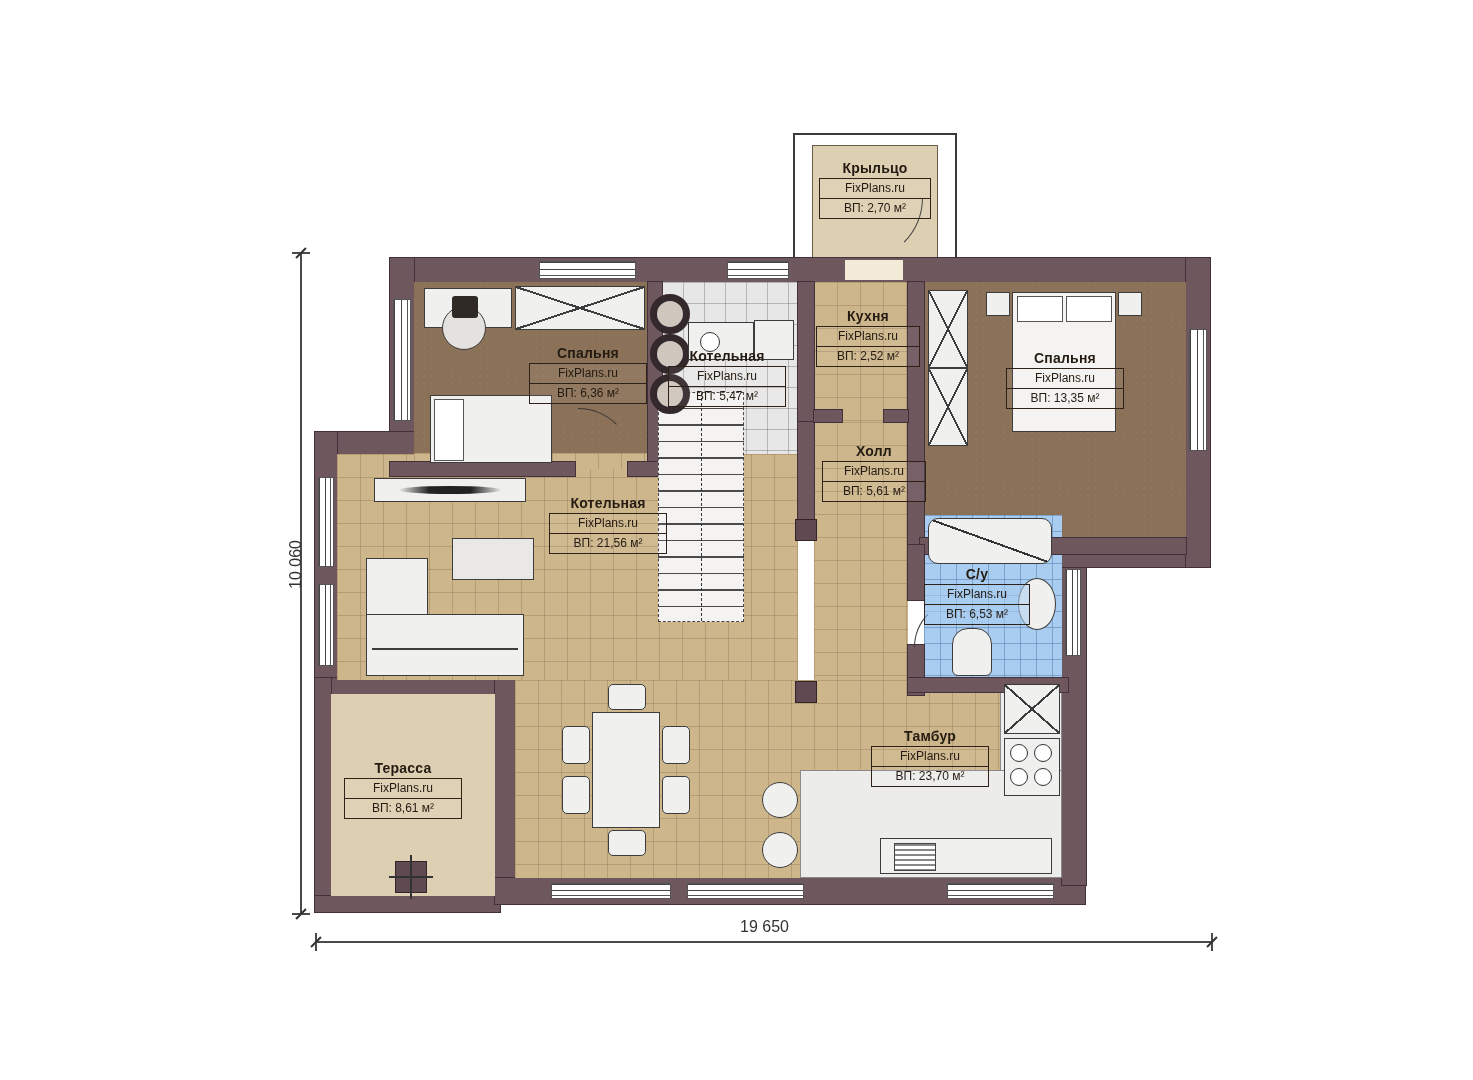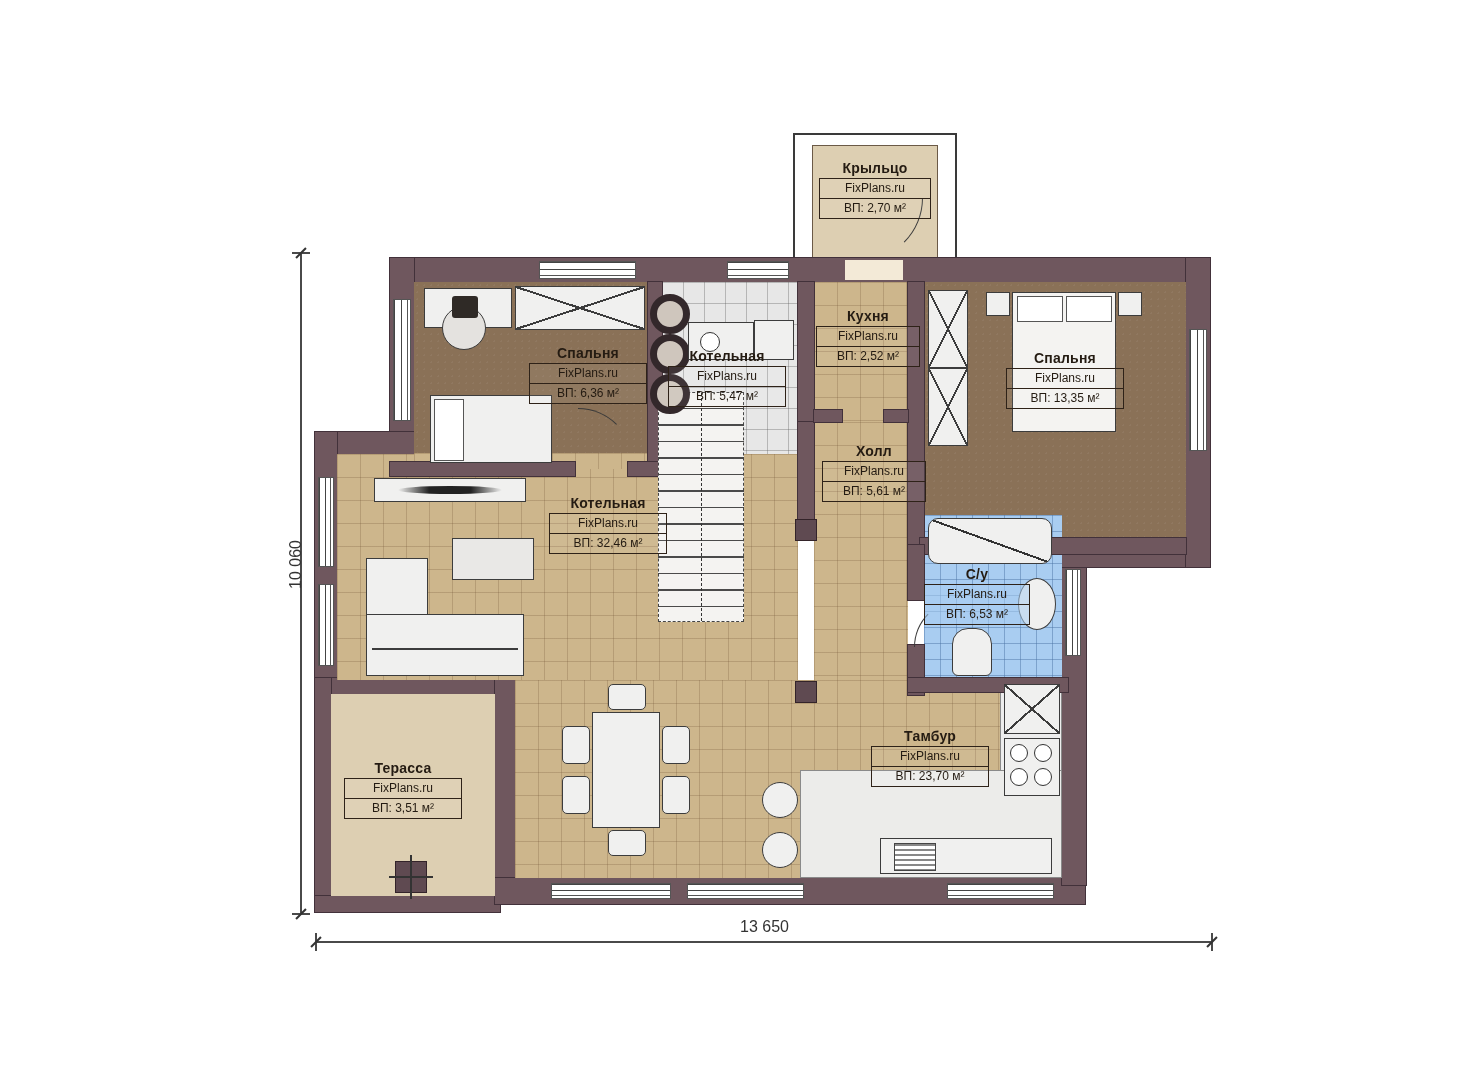--- a/index.html
+++ b/index.html
@@ -219,7 +219,7 @@
   <div class="room-label" style="left:608px;top:495px;">
     <div class="rl-name">Котельная</div>
     <div class="rl-box">FixPlans.ru</div>
-    <div class="rl-box">ВП: 32,46 м²</div>
+    <div class="rl-box">ВП: 21,56 м²</div>
   </div>
 
   <div class="room-label" style="left:977px;top:566px;width:106px;">

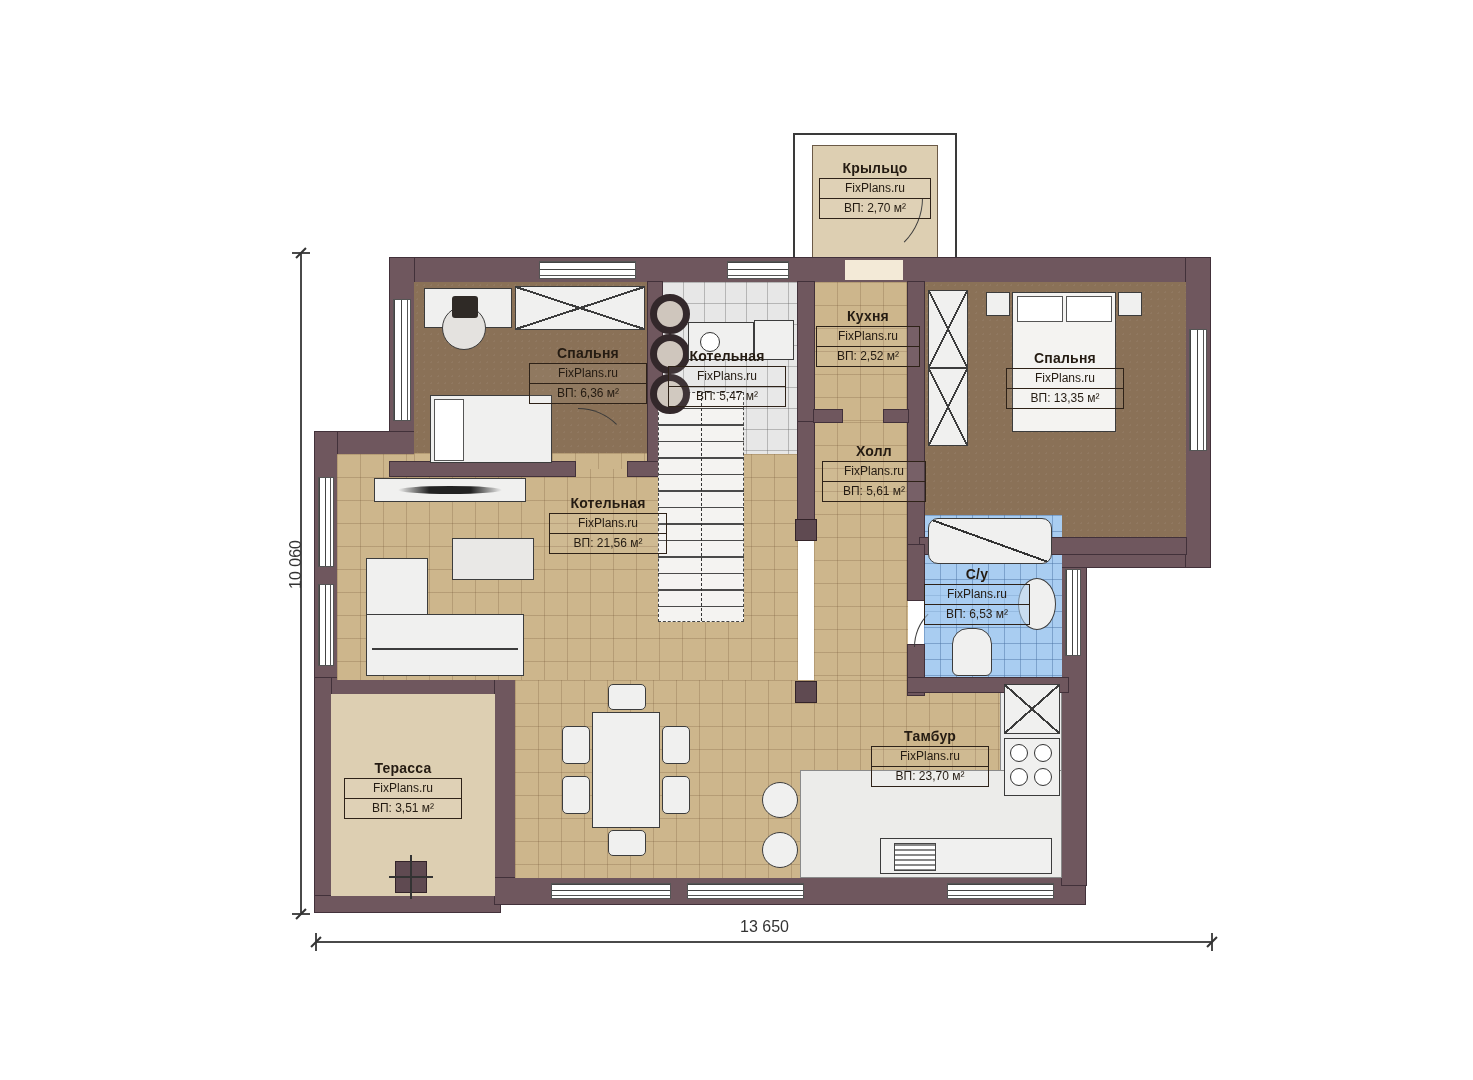--- a/index.html
+++ b/index.html
@@ -237,7 +237,7 @@
   <div class="room-label" style="left:403px;top:760px;">
     <div class="rl-name">Терасса</div>
     <div class="rl-box">FixPlans.ru</div>
-    <div class="rl-box">ВП: 3,51 м²</div>
+    <div class="rl-box">ВП: 8,61 м²</div>
   </div>
 
 </div>

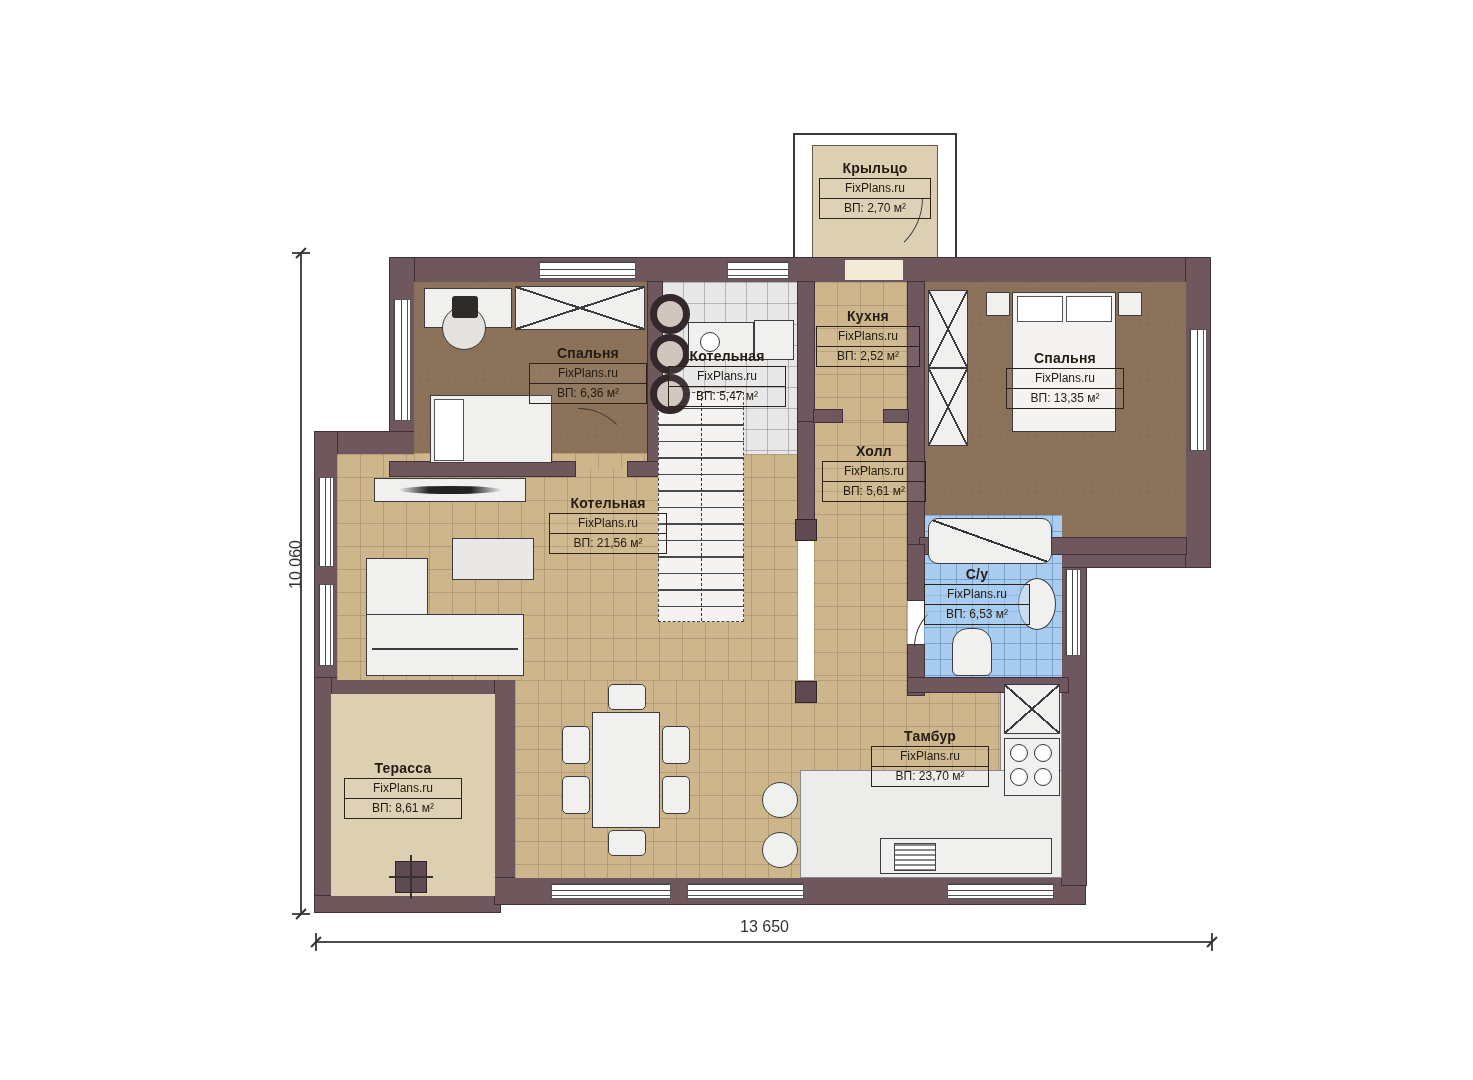--- a/index.html
+++ b/index.html
@@ -60,7 +60,7 @@
   <div class="dim-line" style="left:1211px;top:933px;width:1.5px;height:18px;"></div>
   <div class="dim-tick" style="left:309px;top:941px;"></div>
   <div class="dim-tick" style="left:1205px;top:941px;"></div>
-  <div class="dim-text" style="left:740px;top:918px;">13 650</div>
+  <div class="dim-text" style="left:740px;top:918px;">19 650</div>
 
   <div class="abs" style="left:793px;top:133px;width:164px;height:130px;background:#fff;border:2px solid #3a3a3a;box-sizing:border-box;"></div>
   <div class="floor-plain" style="left:813px;top:146px;width:124px;height:114px;outline:1px solid #6b5a47;"></div>

